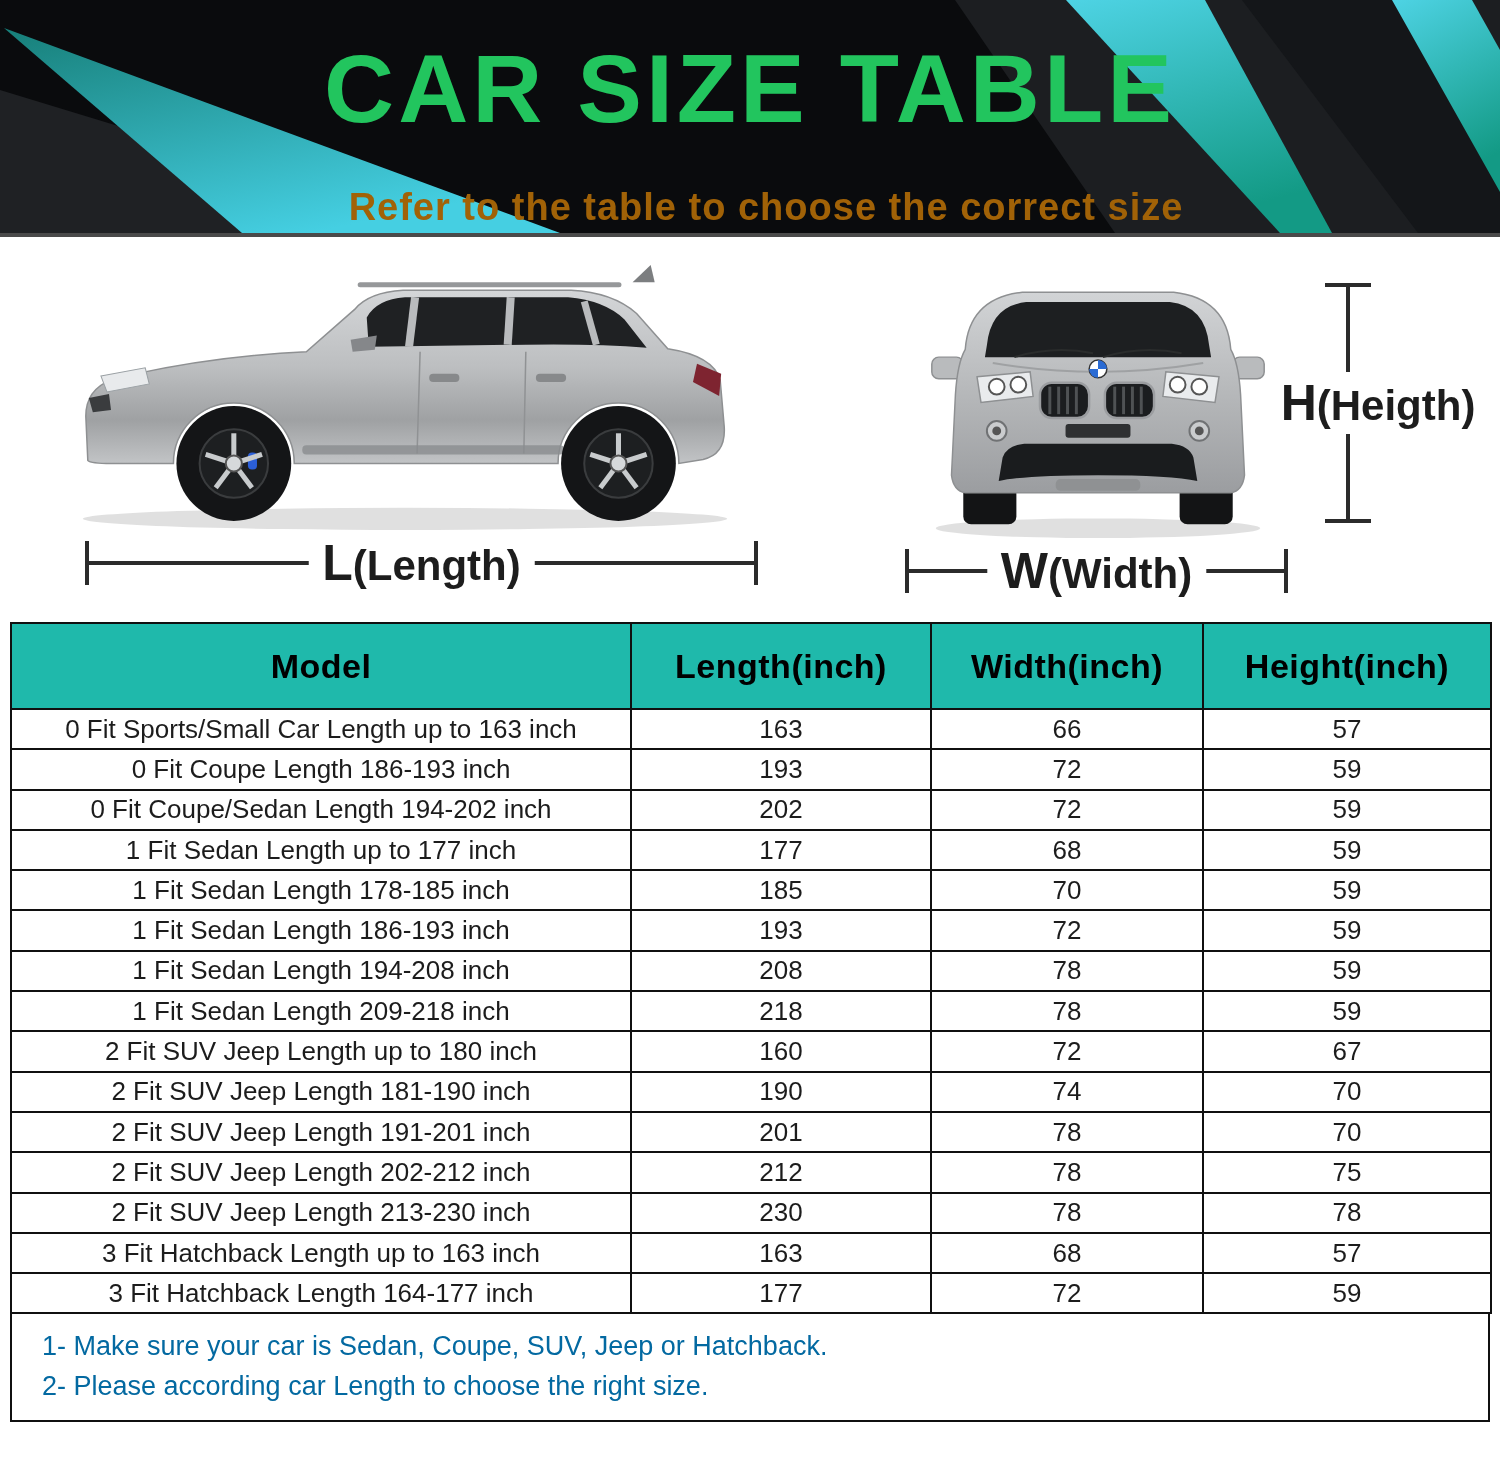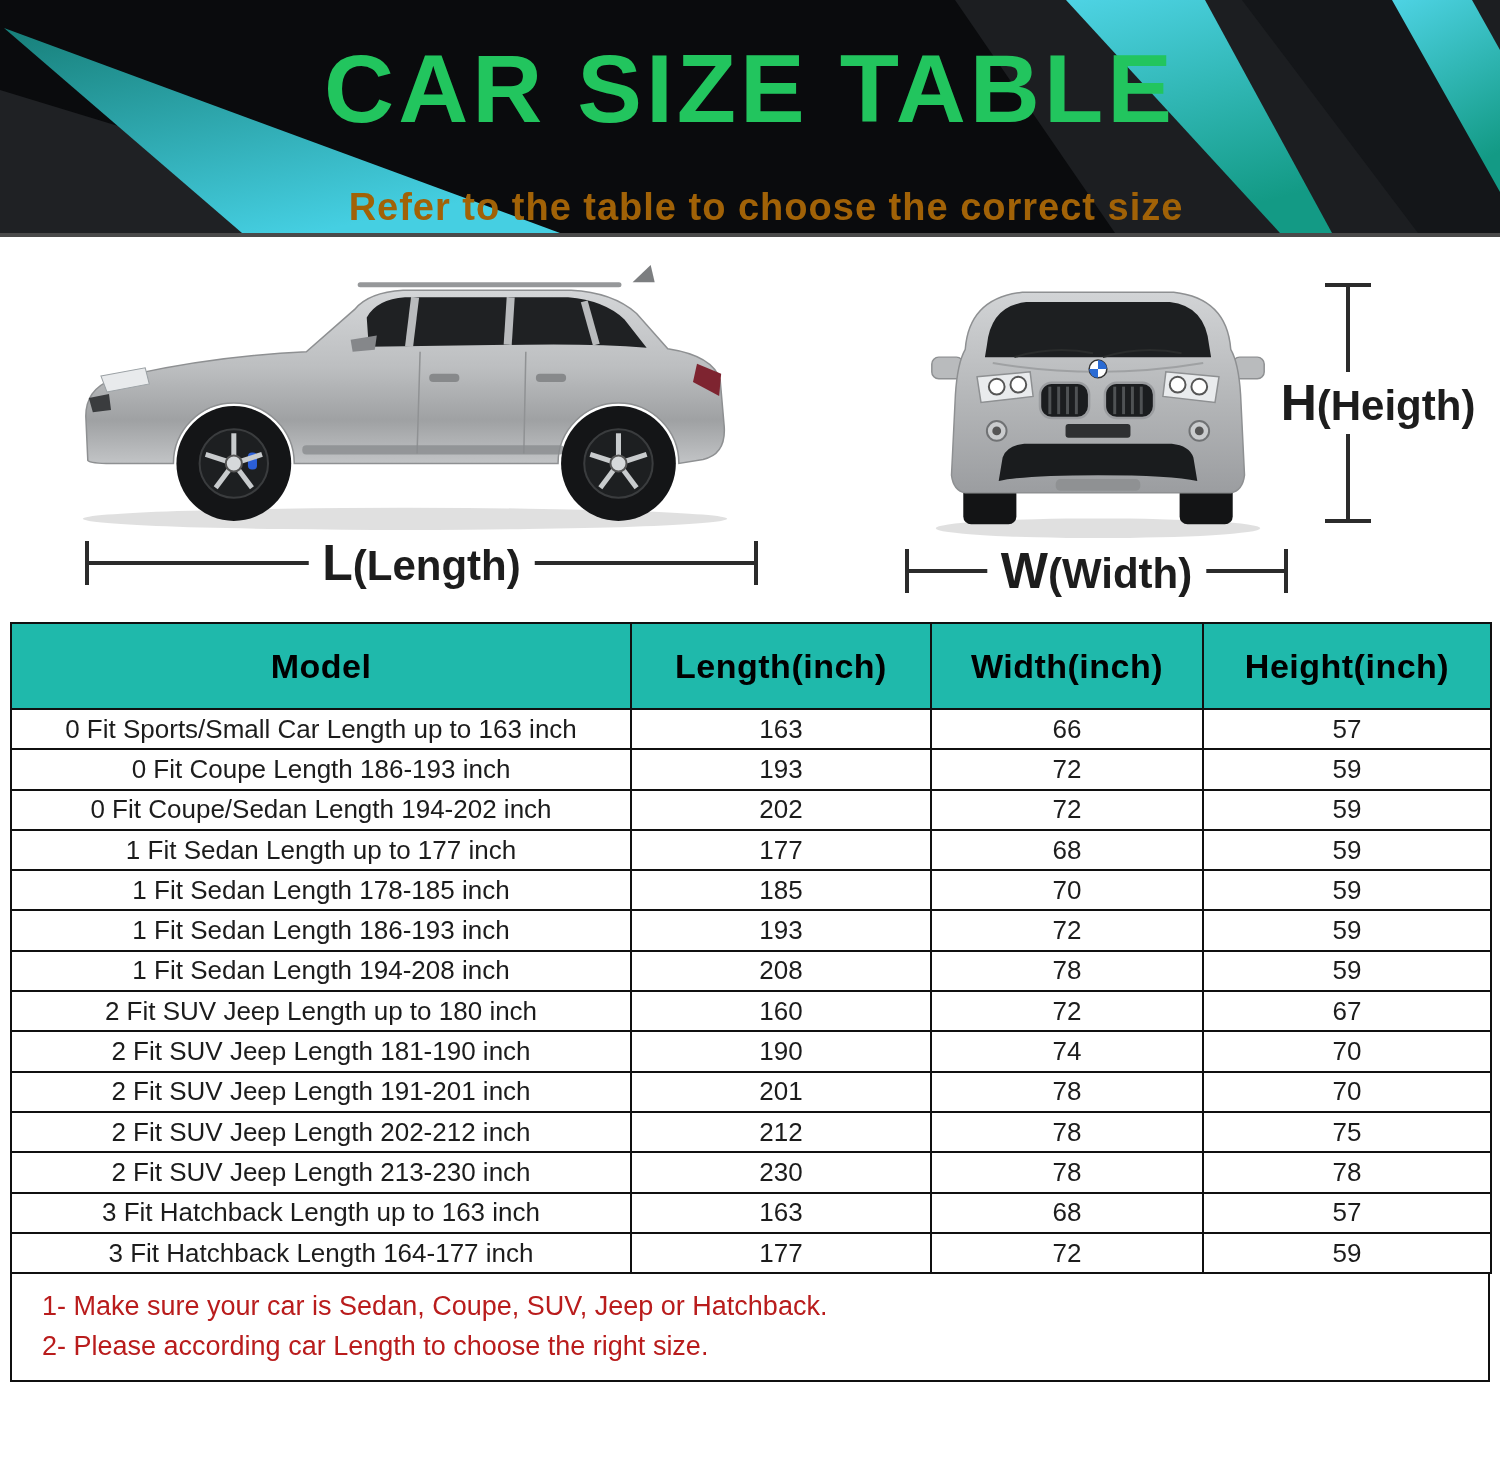--- a/index.html
+++ b/index.html
@@ -277,6 +277,12 @@
     <td>59</td>
   </tr>
 
+  <tr>
+    <td>1 Fit Sedan Length 209-218 inch</td>
+    <td>218</td>
+    <td>78</td>
+    <td>59</td>
+  </tr>
 
   <tr>
     <td>2 Fit SUV Jeep Length up to 180 inch</td>

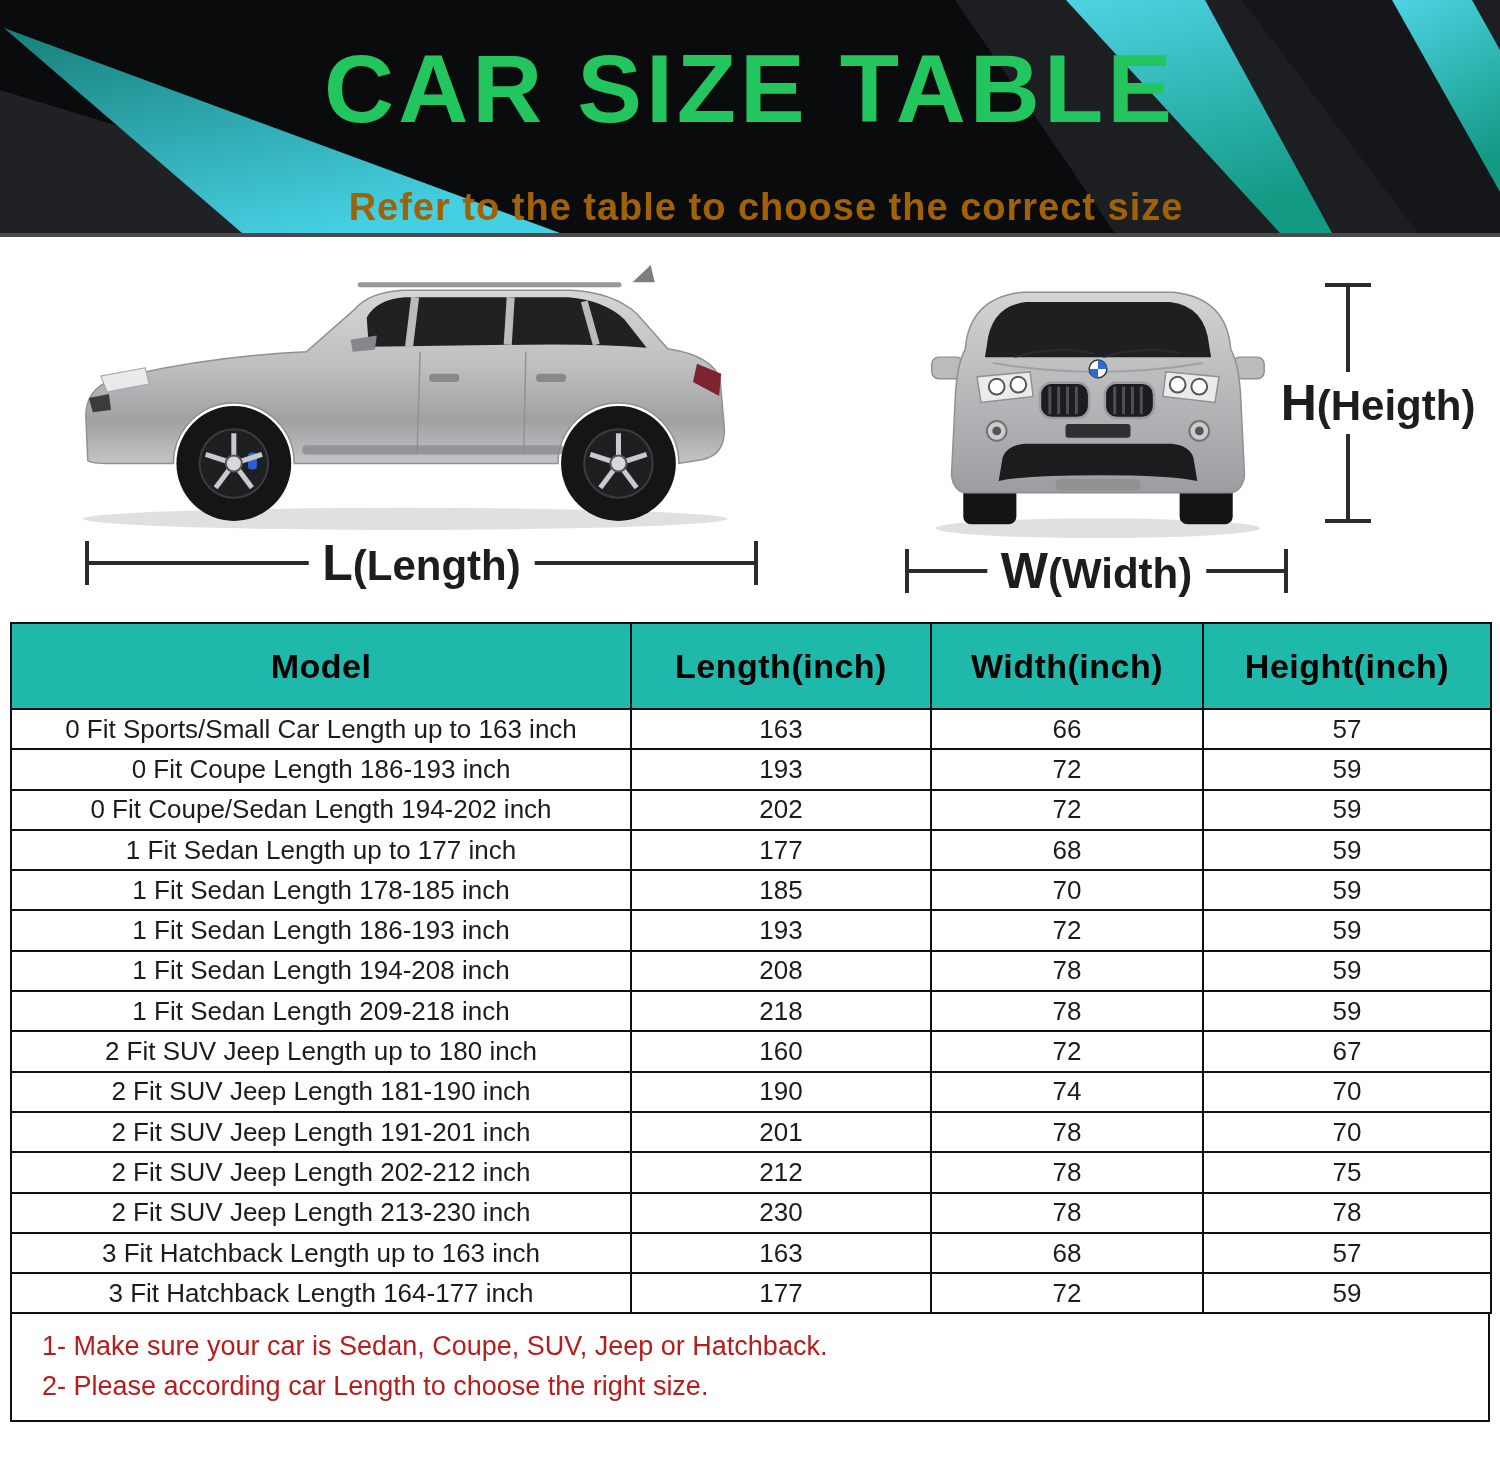--- a/index.html
+++ b/index.html
@@ -55,7 +55,7 @@
     border:2px solid #101010;border-top:none;
     padding:12px 10px 14px 30px;background:#fff;
   }
-  .note-line{font-size:27px;color:#b91c1c;line-height:40px;}
+  .note-line{font-size:27px;color:#0369a1;line-height:40px;}
 </style>
 </head>
 <body>

